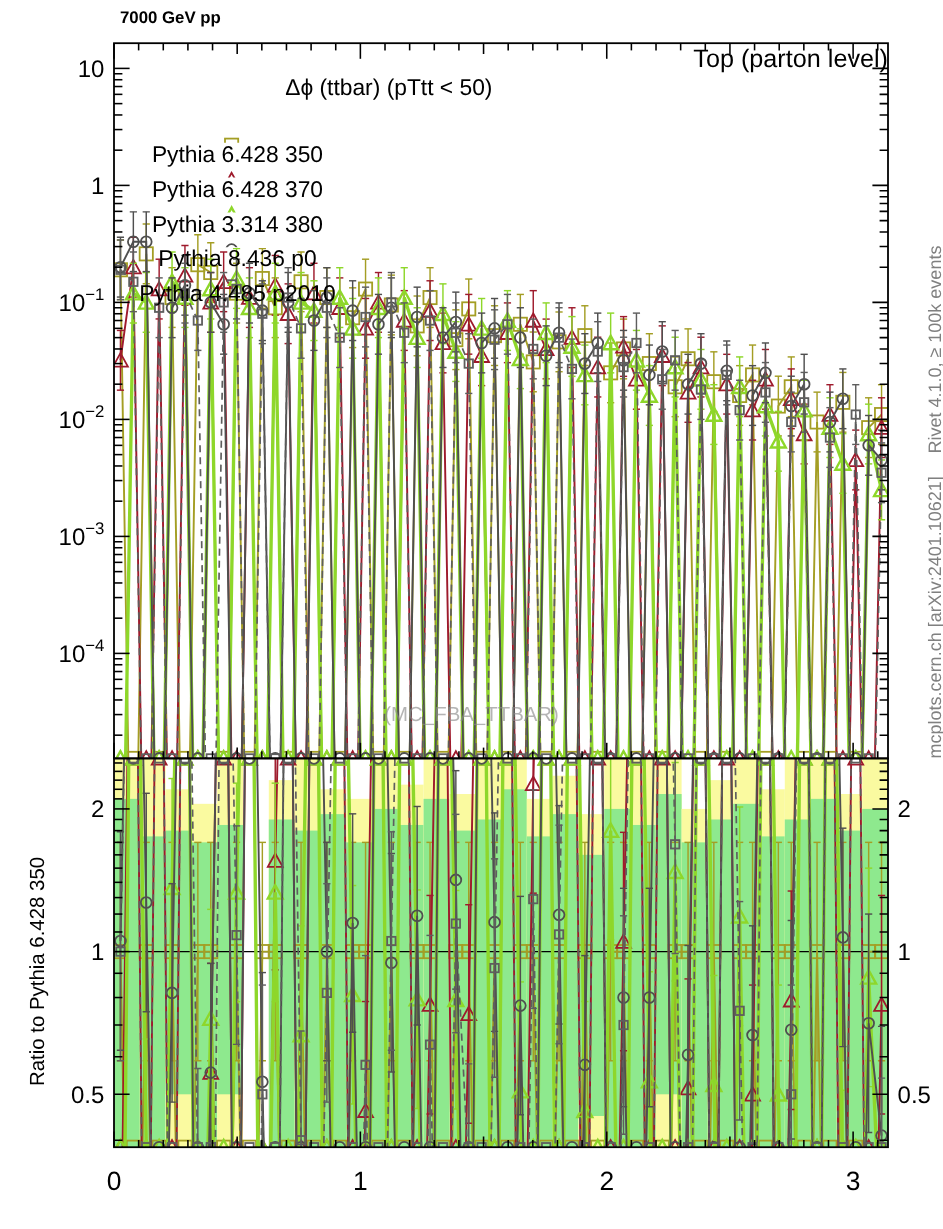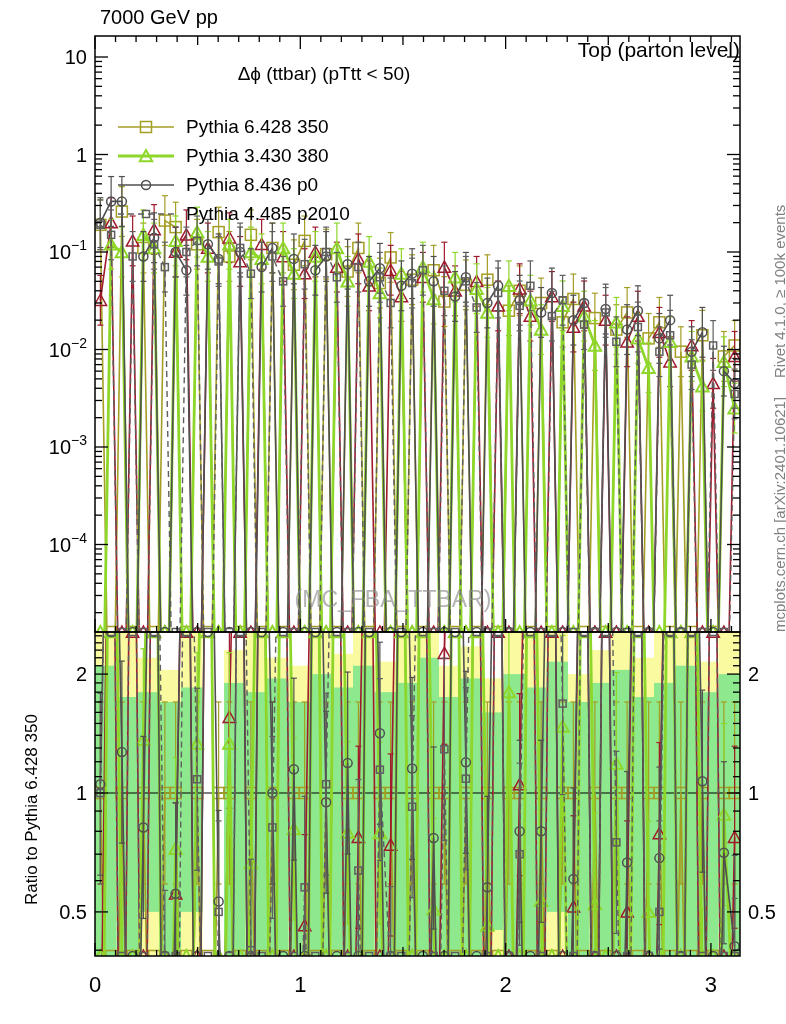--- a/index.html
+++ b/index.html
@@ -7,7 +7,7 @@
         font-family:"Liberation Sans", sans-serif;color:#000;}
   #chart-canvas{position:absolute;left:0;top:0;}
   .overlay{position:absolute;white-space:nowrap;}
-  #left-title{left:100px;top:6px;font-size:20px;}
+  #left-title{left:100px;top:6px;font-size:14px;font-weight:bold;}
   #right-title{right:46px;top:6px;font-size:21px;margin-top:32px;}
   #annotation{left:0;width:648px;top:63px;text-align:center;font-size:19px;}
   #watermark{left:0;width:786px;top:586px;text-align:center;font-size:23px;color:rgba(140,140,140,.65);}

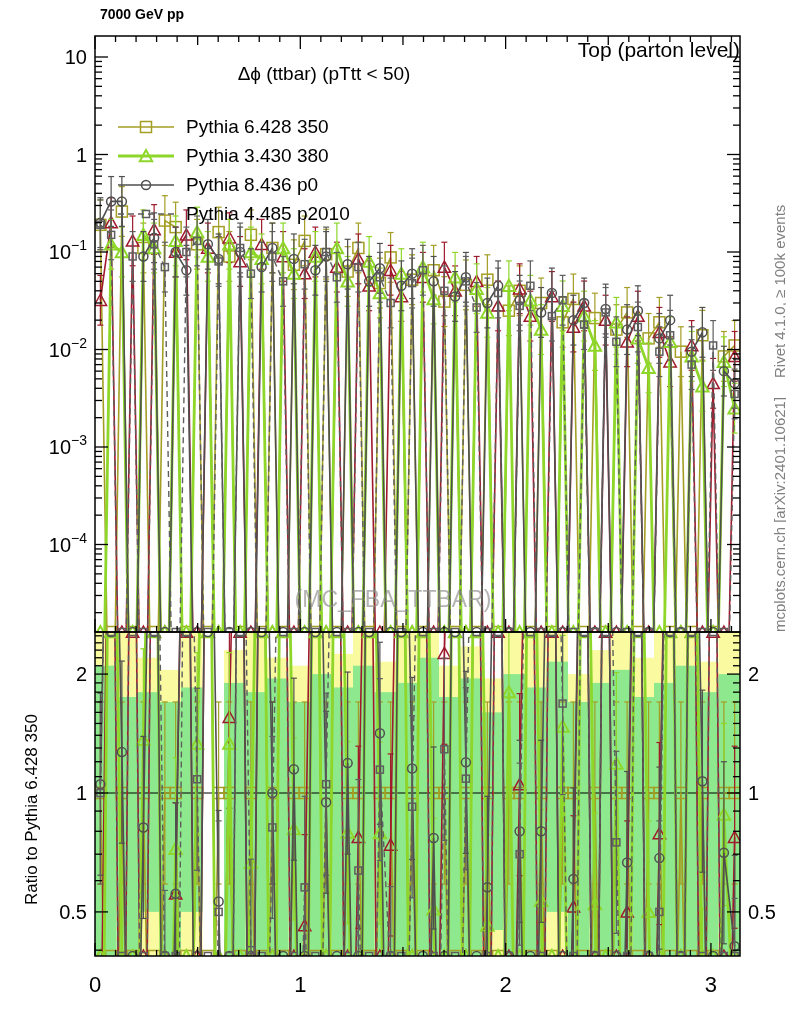--- a/index.html
+++ b/index.html
@@ -12,7 +12,7 @@
   #annotation{left:0;width:648px;top:63px;text-align:center;font-size:19px;}
   #watermark{left:0;width:786px;top:586px;text-align:center;font-size:23px;color:rgba(140,140,140,.65);}
   #legend{left:116px;top:112px;}
-  .legend-row{display:flex;align-items:center;height:29px;font-size:19px;}
+  .legend-row{display:flex;align-items:center;height:29px;font-size:19px;flex-direction:column;}
   .legend-row svg{margin-right:10px;}
   .vtext{position:absolute;color:#808080;font-size:15px;white-space:nowrap;
          transform:rotate(-90deg);transform-origin:left top;}

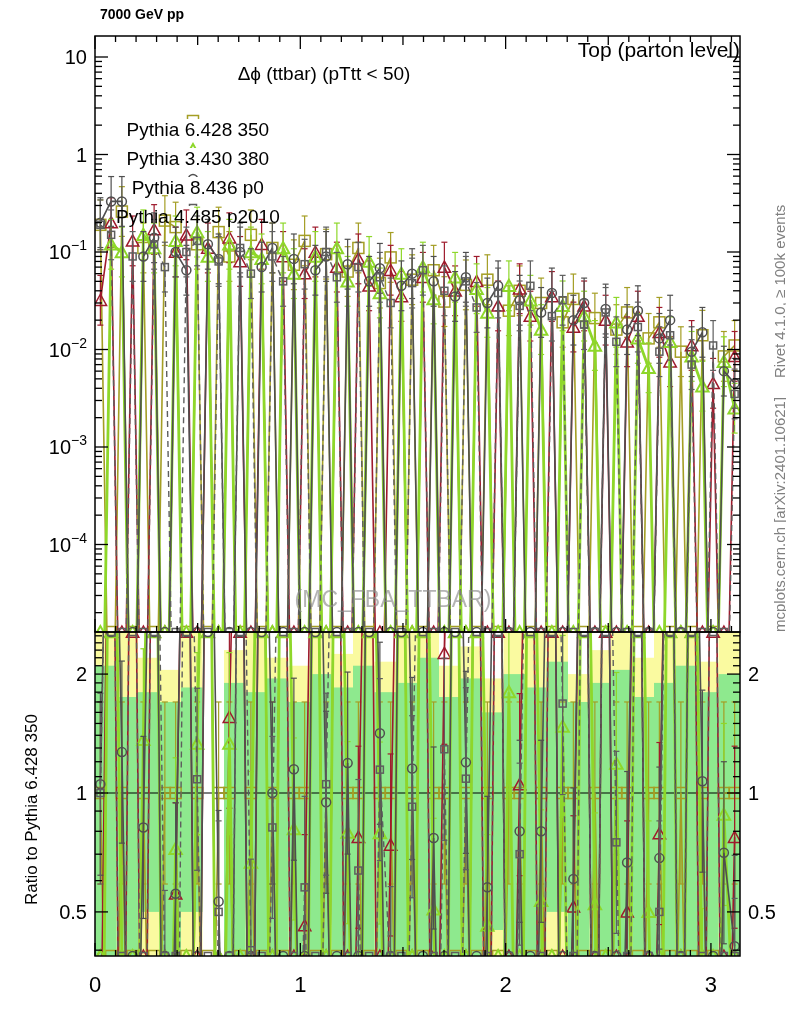--- a/index.html
+++ b/index.html
@@ -1876,6 +1876,15 @@
       </div>
       <div class="legend-row">
         <svg width="60" height="18">
+          <line x1="2" y1="9" x2="58" y2="9" stroke="#9e1a2c" stroke-width="1.6"></line>
+          <g>
+            <polygon points="30,3 23.8,14.2 36.2,14.2" fill="none" stroke="#9e1a2c" stroke-width="1.5"></polygon>
+          </g>
+        </svg>
+        <span>Pythia 6.428 370</span>
+      </div>
+      <div class="legend-row">
+        <svg width="60" height="18">
           <line x1="2" y1="9" x2="58" y2="9" stroke="#8ed72a" stroke-width="2.8"></line>
           <g>
             <polygon points="30,3 23.8,14.2 36.2,14.2" fill="none" stroke="#8ed72a" stroke-width="2"></polygon>

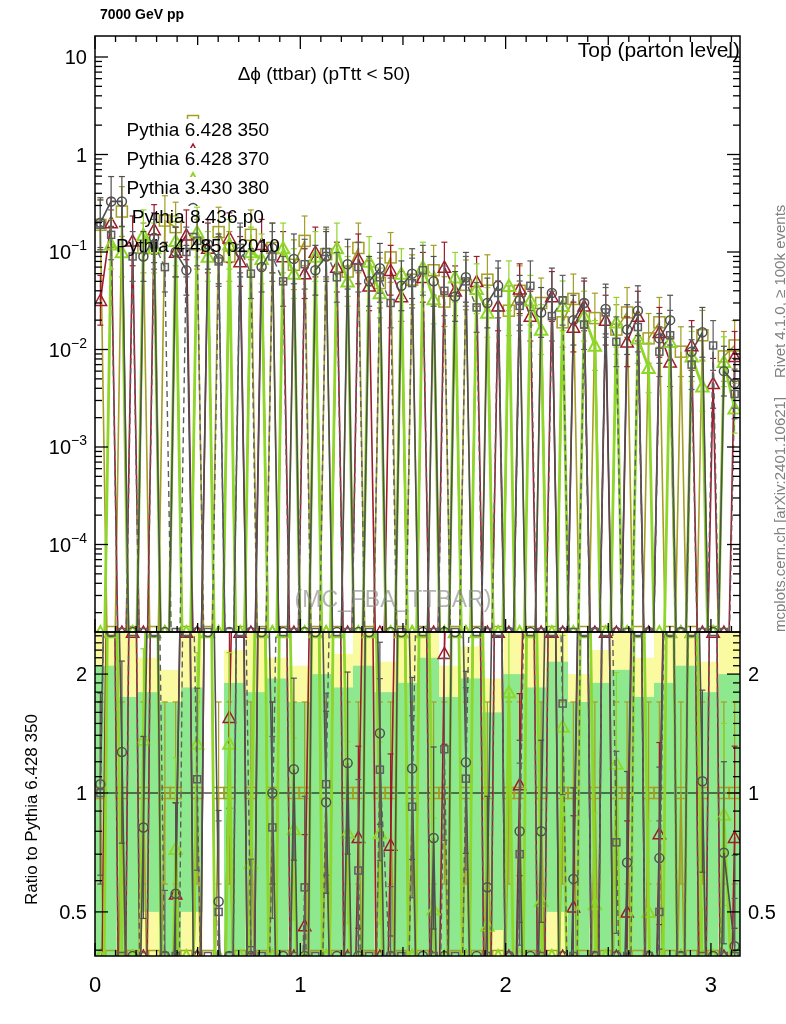--- a/index.html
+++ b/index.html
@@ -1890,7 +1890,7 @@
             <polygon points="30,3 23.8,14.2 36.2,14.2" fill="none" stroke="#8ed72a" stroke-width="2"></polygon>
           </g>
         </svg>
-        <span>Pythia 3.430 380</span>
+        <span>Pythia 3.314 380</span>
       </div>
       <div class="legend-row">
         <svg width="60" height="18">

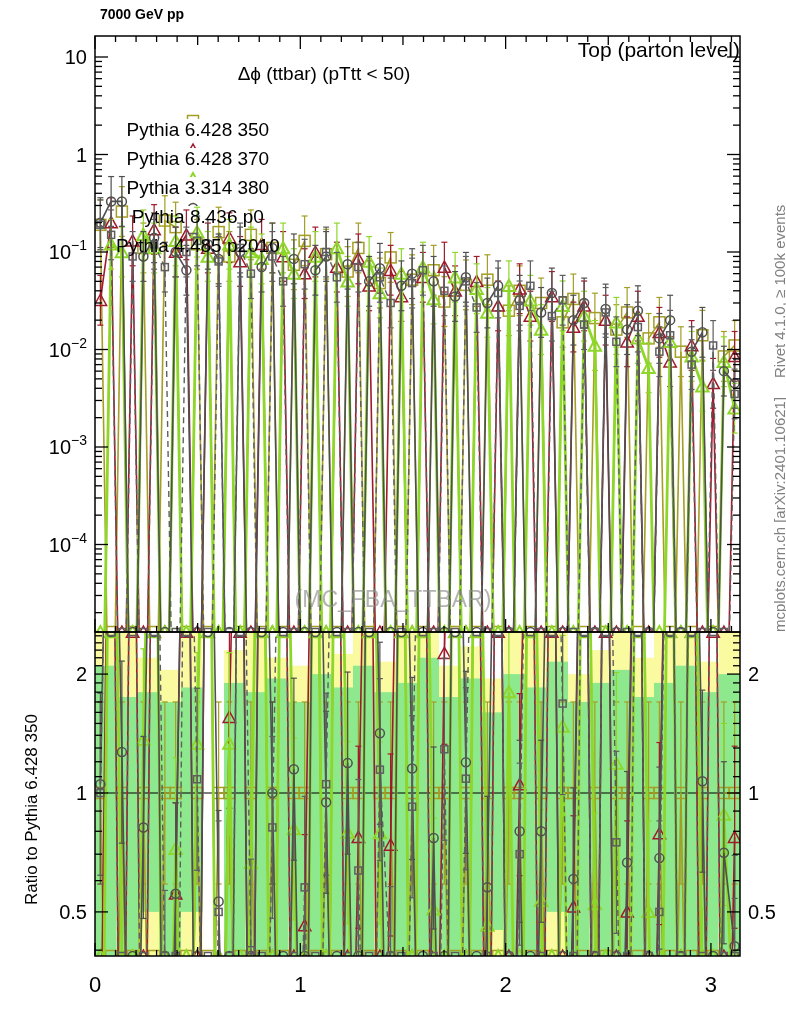--- a/index.html
+++ b/index.html
@@ -10,7 +10,7 @@
   #left-title{left:100px;top:6px;font-size:14px;font-weight:bold;}
   #right-title{right:46px;top:6px;font-size:21px;margin-top:32px;}
   #annotation{left:0;width:648px;top:63px;text-align:center;font-size:19px;}
-  #watermark{left:0;width:786px;top:586px;text-align:center;font-size:23px;color:rgba(140,140,140,.65);}
+  #watermark{left:0;width:786px;top:586px;text-align:center;font-size:17px;color:rgba(140,140,140,.65);}
   #legend{left:116px;top:112px;}
   .legend-row{display:flex;align-items:center;height:29px;font-size:19px;flex-direction:column;}
   .legend-row svg{margin-right:10px;}

